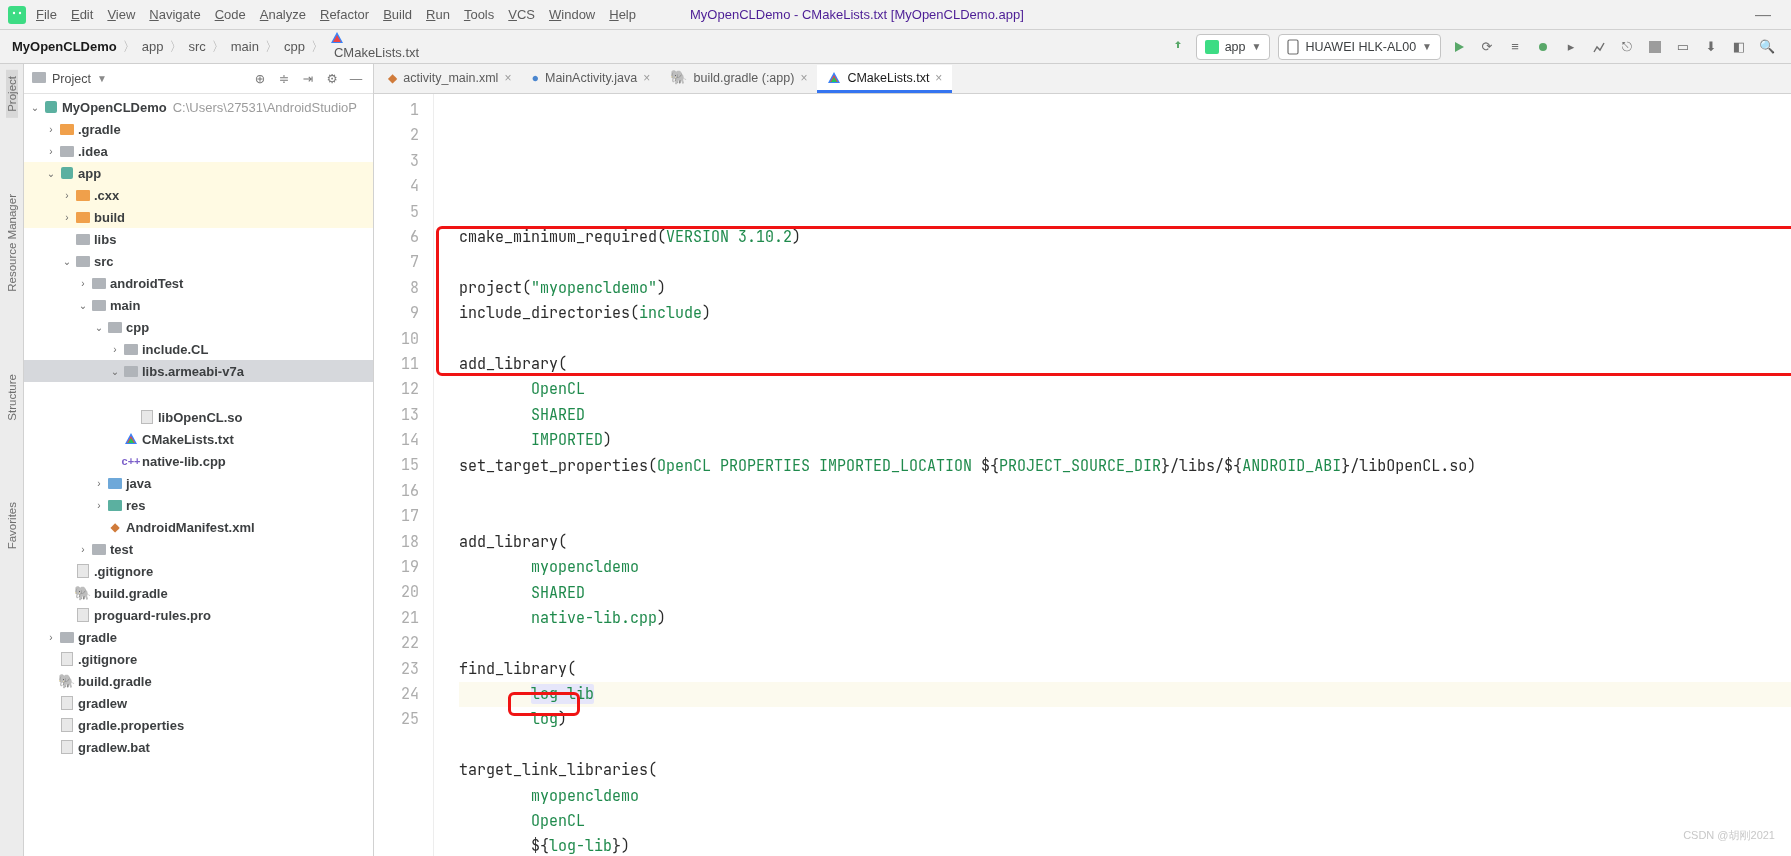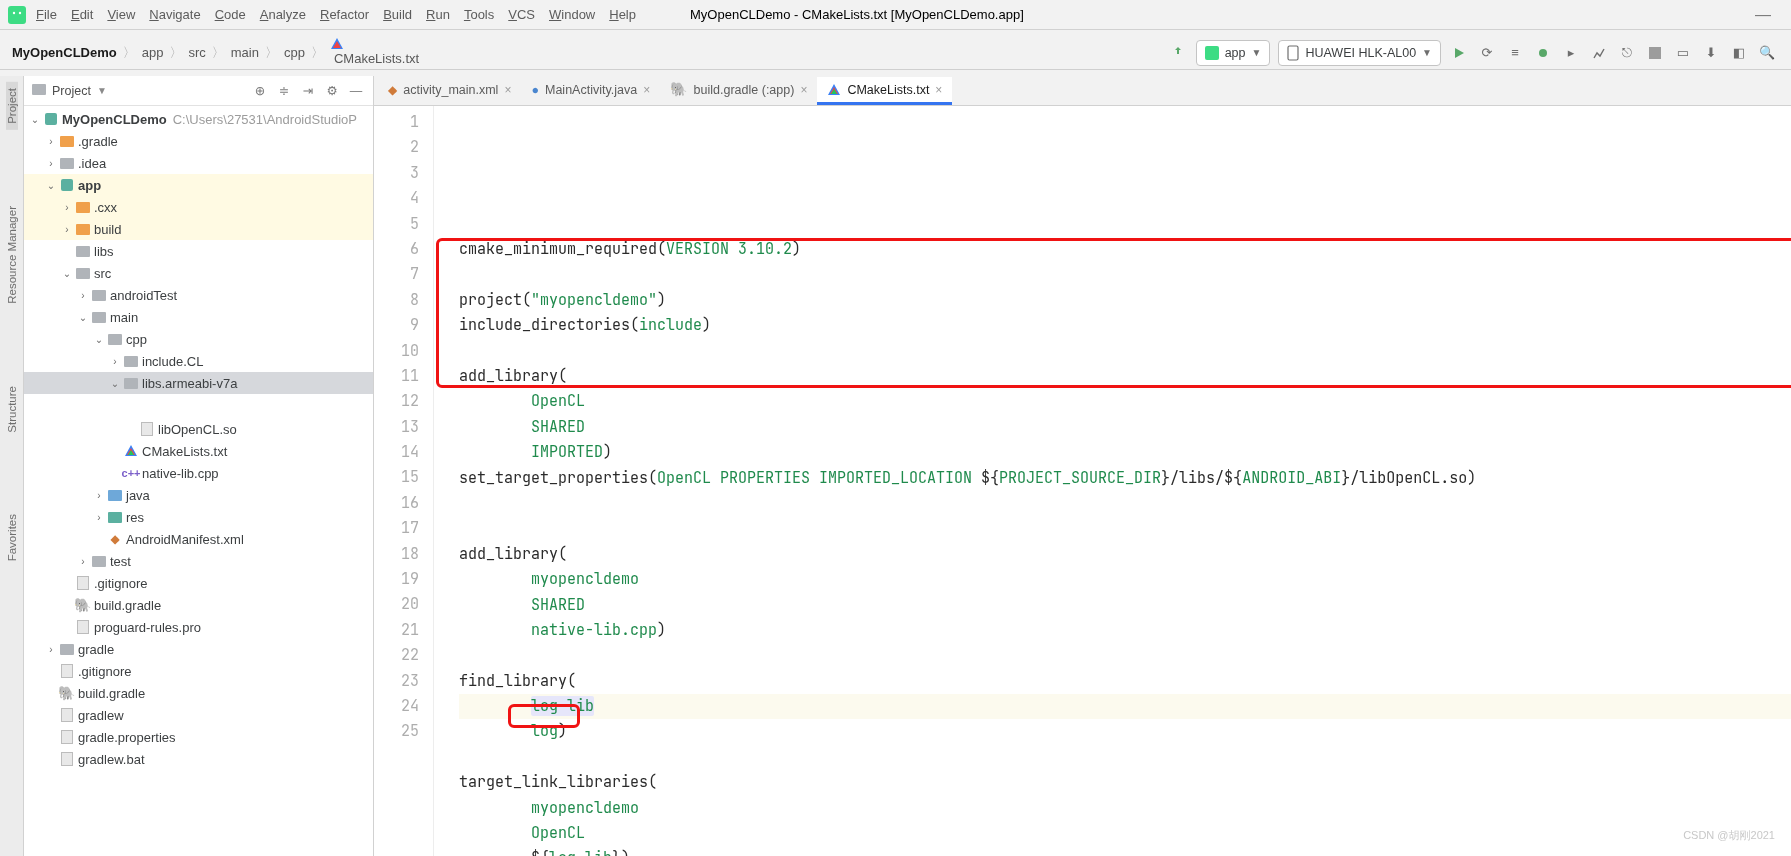--- a/index.html
+++ b/index.html
@@ -4,7 +4,7 @@
 <style>
   * { box-sizing: border-box; margin: 0; padding: 0; }
   html, body { width: 100%; height: 100%; font-family: "Segoe UI", Arial, sans-serif; font-size: 13px; color: #3c3f41; background: #f2f2f2; overflow: hidden; }
-  .app { display: flex; flex-direction: column; width: 1791px; height: 856px; background: #f2f2f2; gap: 6px; }
+  .app { display: flex; flex-direction: column; width: 1791px; height: 856px; background: #f2f2f2; }
   
   
   .menubar { display: flex; align-items: center; height: 30px; padding: 0 8px; background: #f2f2f2; border-bottom: 1px solid #d1d1d1; font-size: 13px; color: #5c5c5c; }

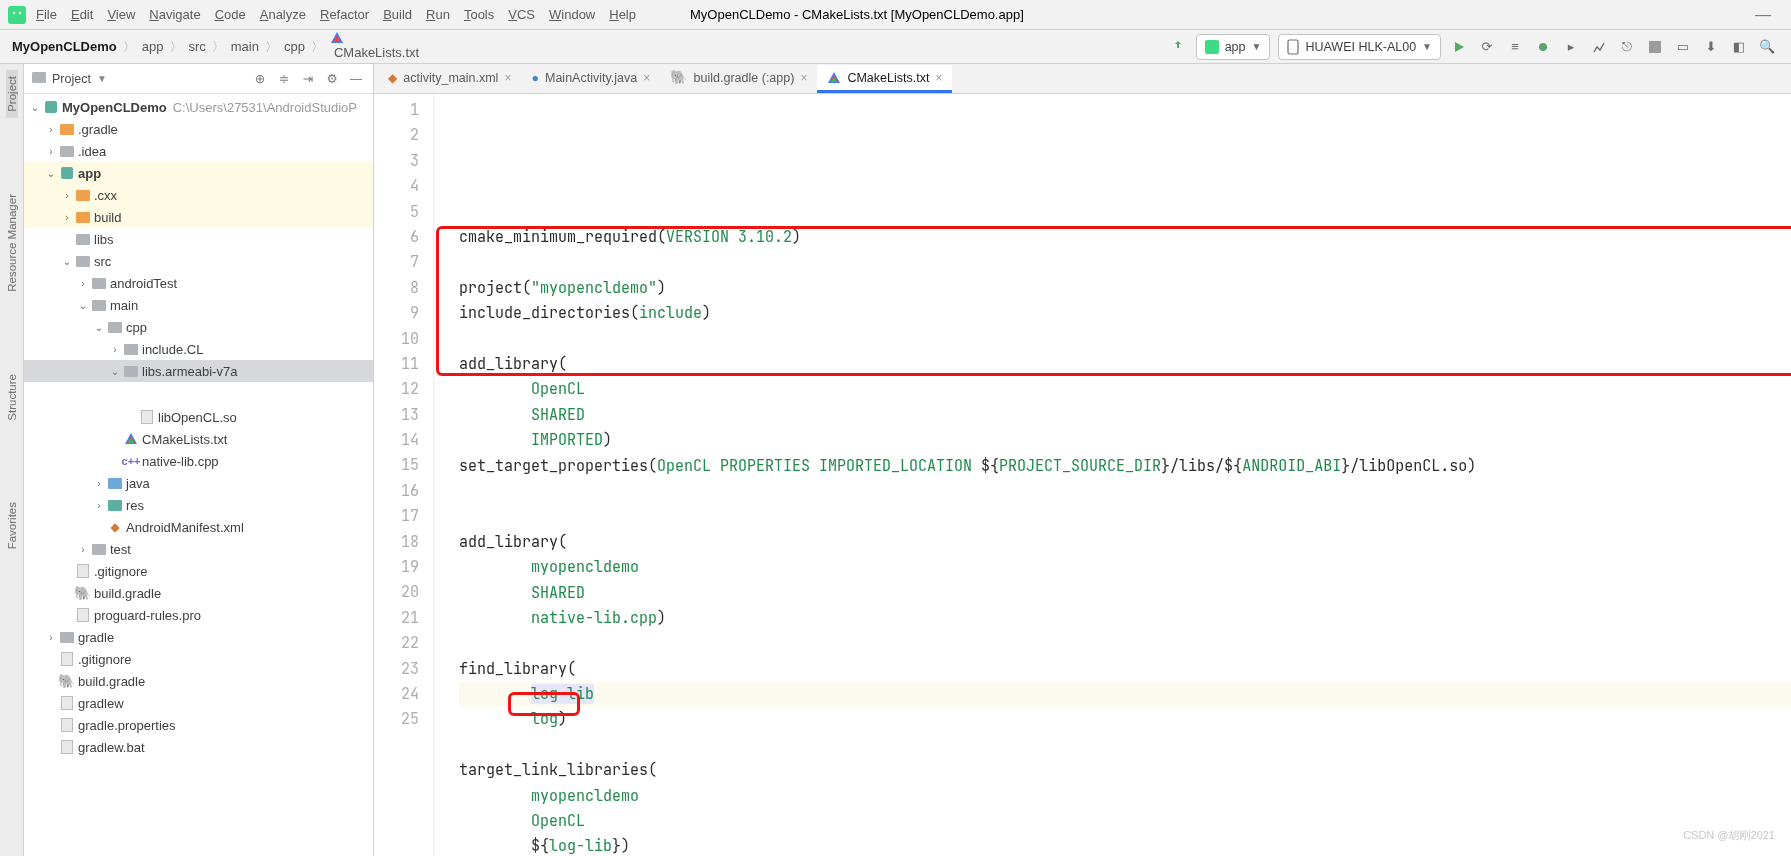--- a/index.html
+++ b/index.html
@@ -11,7 +11,7 @@
   .menubar .logo { width: 18px; height: 18px; margin-right: 10px; }
   .menubar .menu-item { margin-right: 14px; cursor: default; }
   .menubar .menu-item .u { text-decoration: underline; }
-  .menubar .title { margin-left: 40px; color: #000000; }
+  .menubar .title { margin-left: 40px; color: #4c1d95; }
   .menubar .spacer { flex: 1; }
   .menubar .winbtn { width: 40px; text-align: center; color: #7a7a7a; font-size: 16px; }
   

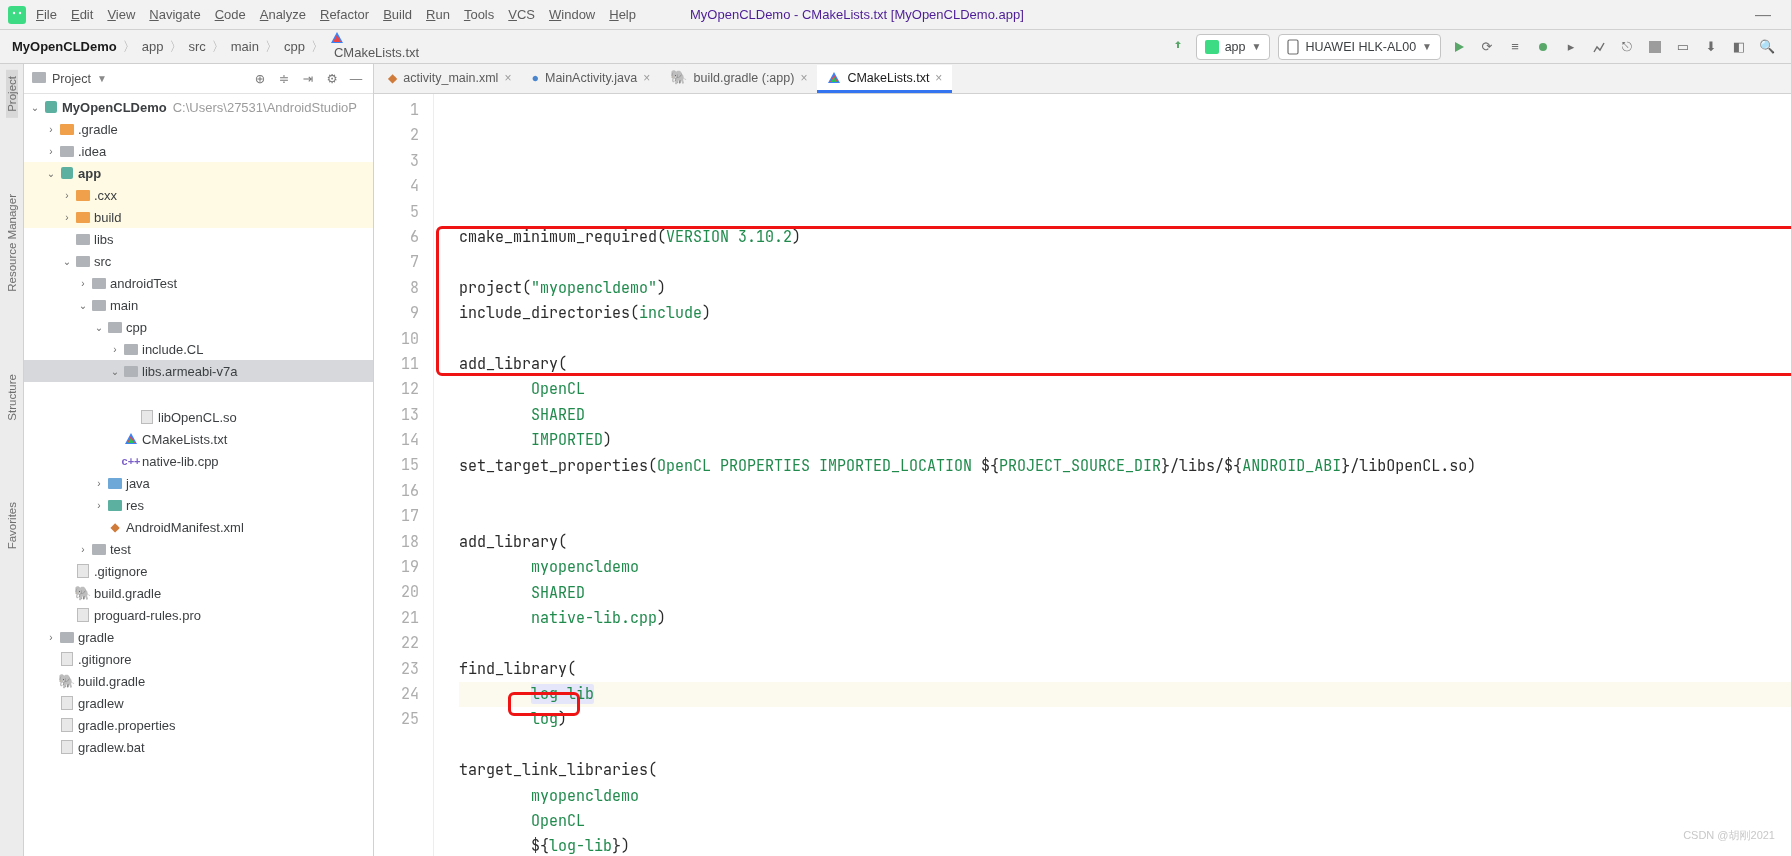--- a/index.html
+++ b/index.html
@@ -45,7 +45,7 @@
   .node { display: flex; align-items: center; height: 22px; padding-right: 8px; white-space: nowrap; }
   .node .tw { width: 14px; text-align: center; color: #6e6e6e; font-size: 10px; }
   .node .icon { width: 18px; display: inline-flex; justify-content: center; }
-  .node .label { padding-left: 2px; }
+  .node .label { padding-left: 2px; font-weight: bold; }
   .node .path { color: #9c9c9c; padding-left: 6px; }
   .node.bold .label { font-weight: 700; }
   .node.sel { background: #d6d8dc; }

